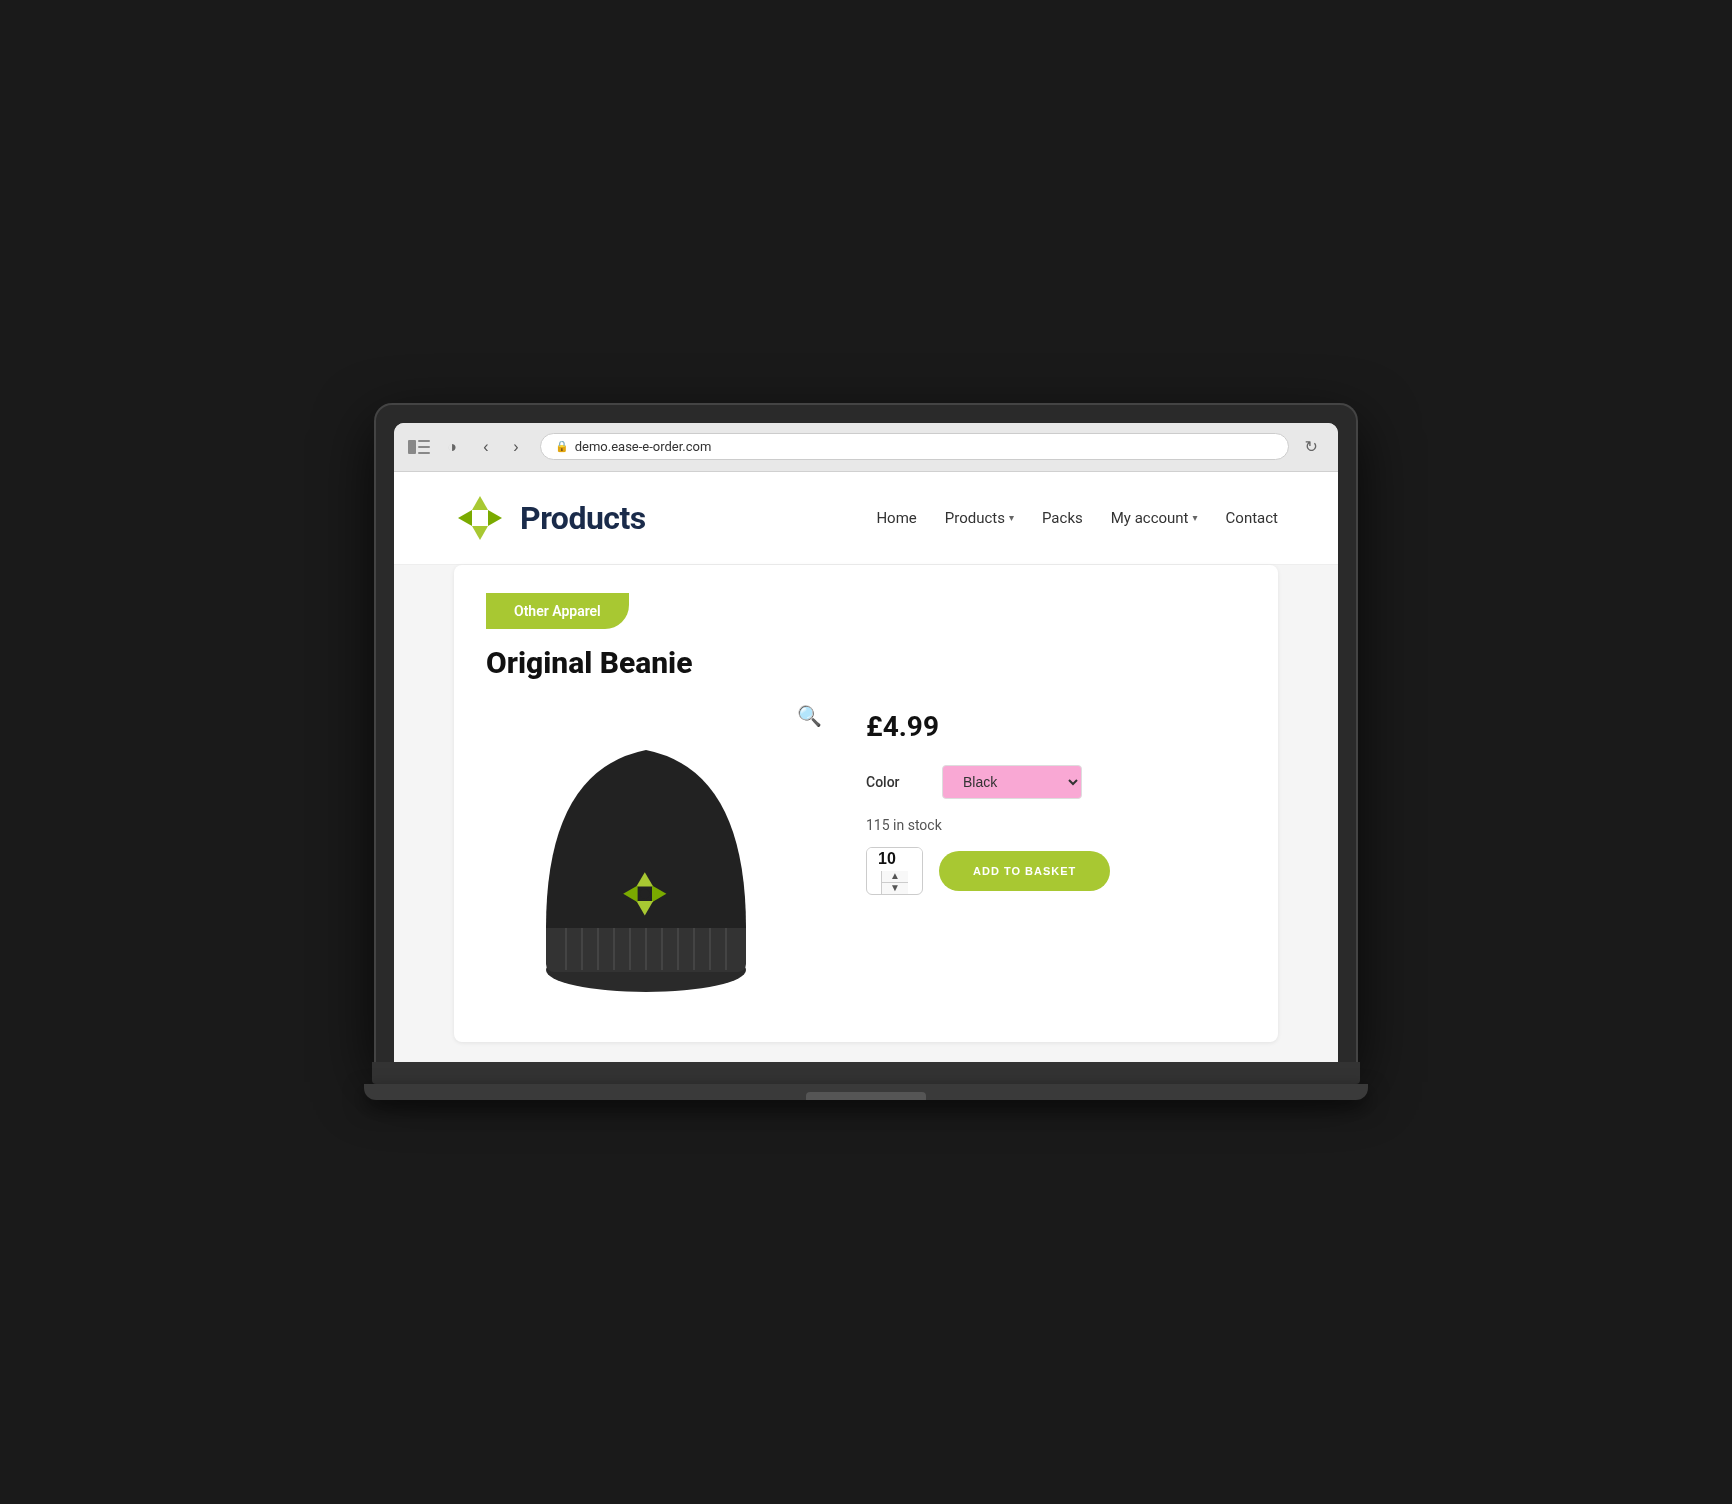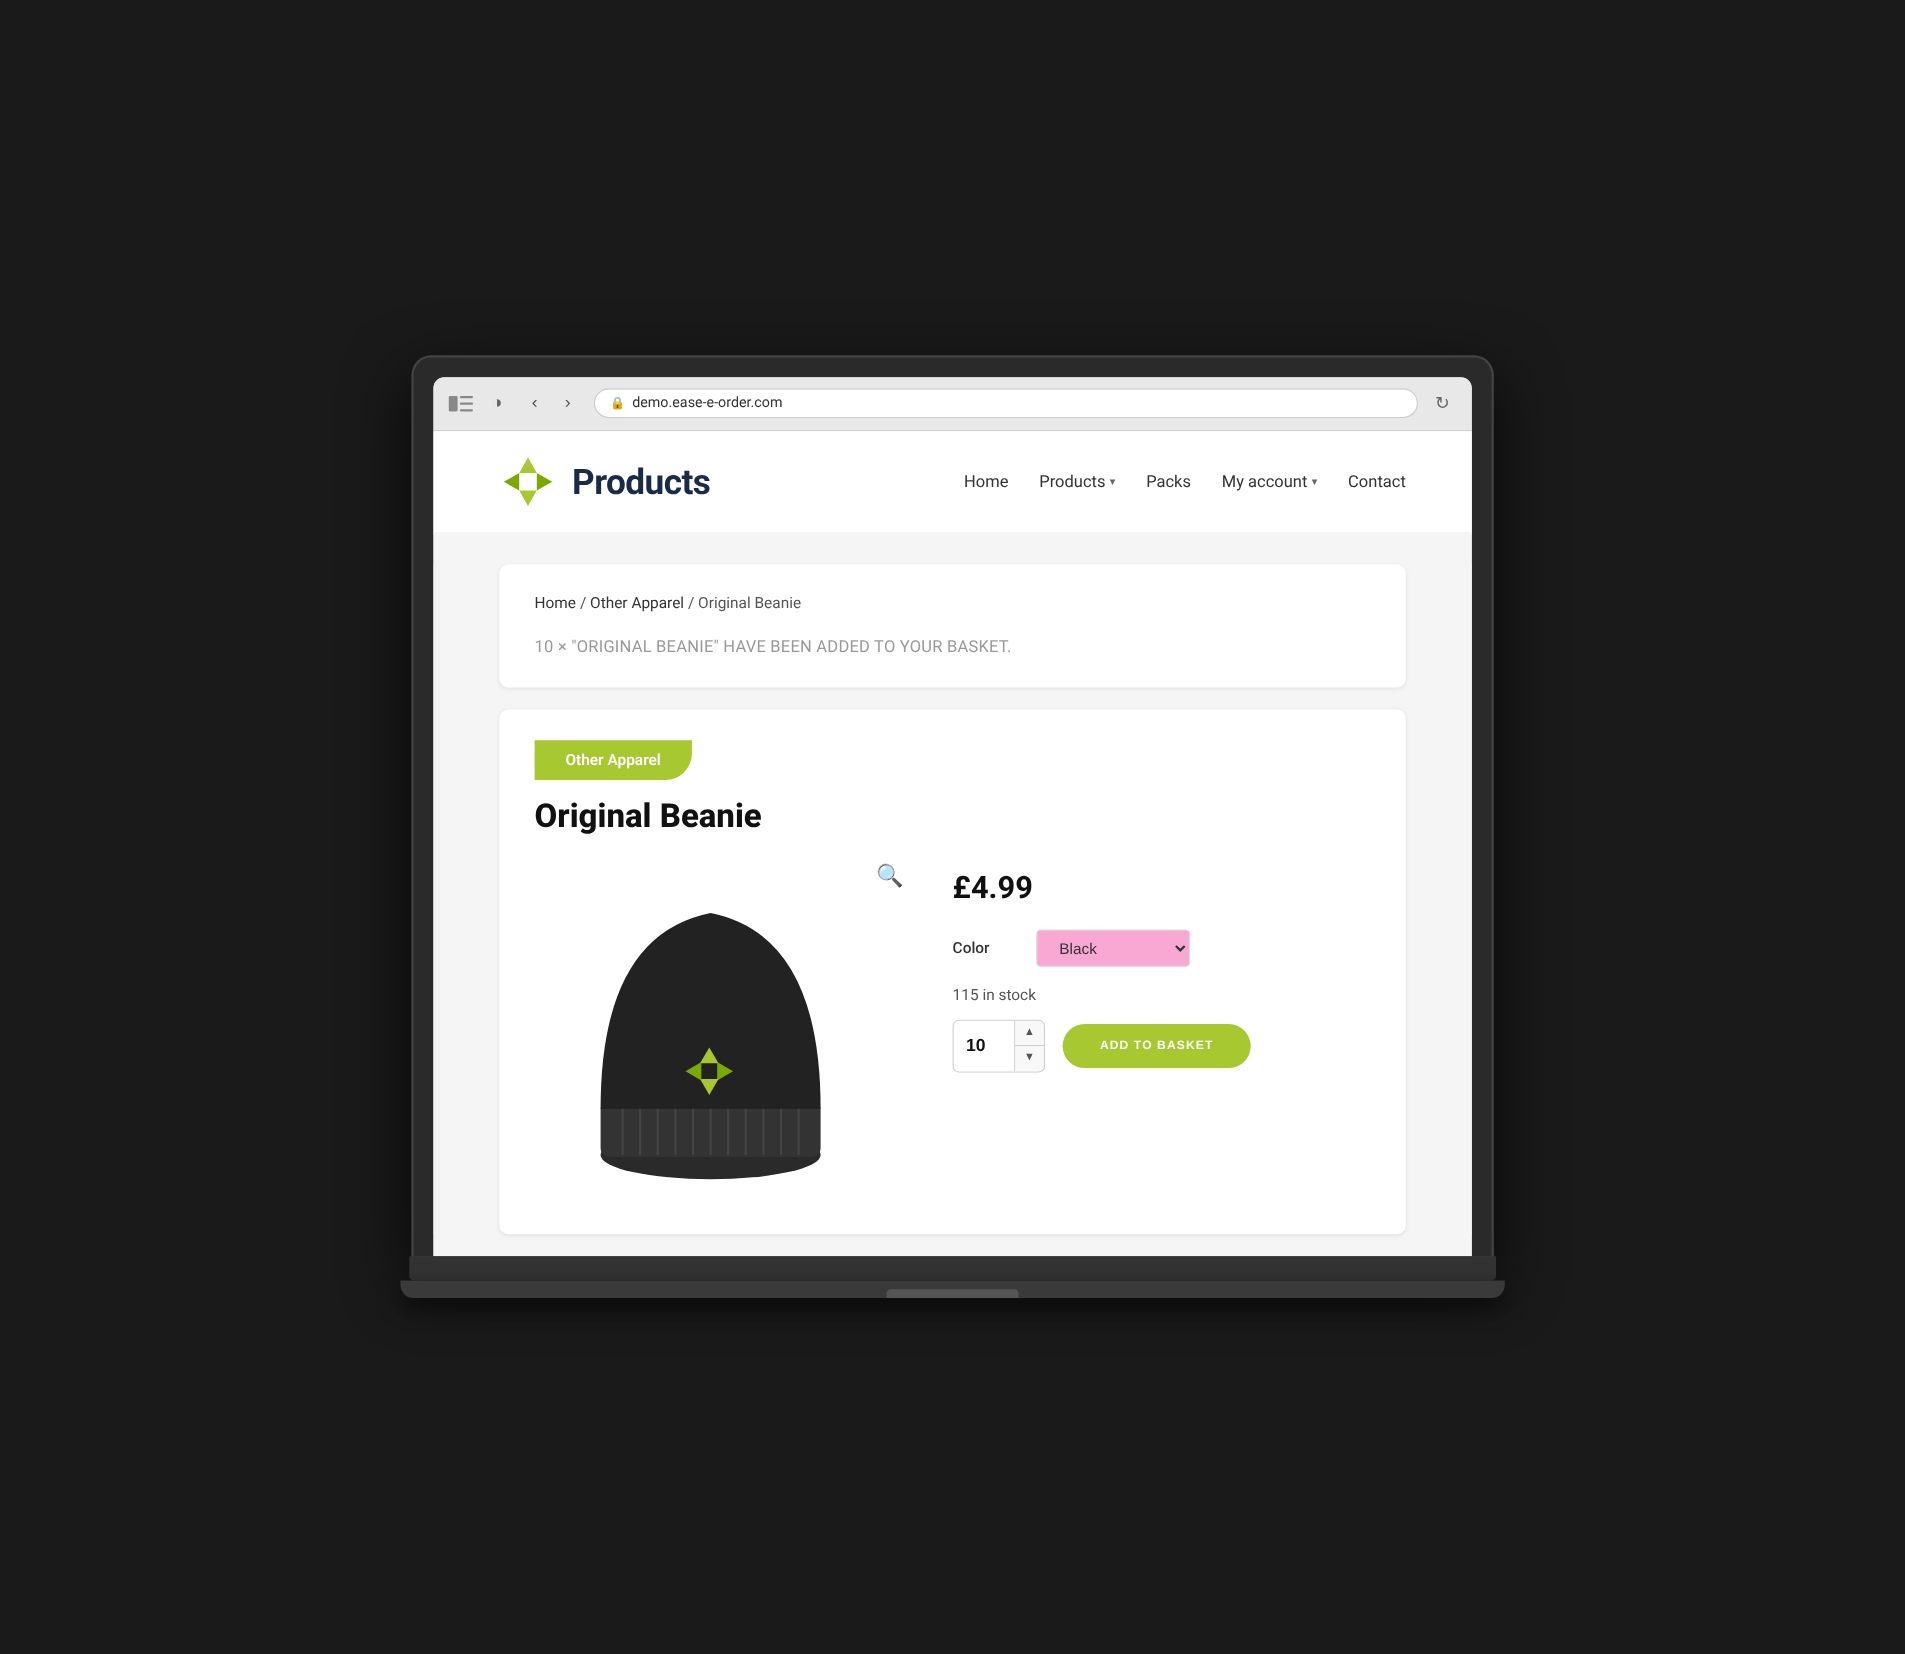--- a/index.html
+++ b/index.html
@@ -509,12 +509,6 @@
 
         <div class="site-main">
 
-          <div class="breadcrumb-card">
-            <div class="breadcrumb">
-              <a>Home</a><span> / </span><a>Other Apparel</a><span> / </span><span>Original Beanie</span>
-            </div>
-            <div class="notification-msg">10 × "ORIGINAL BEANIE" HAVE BEEN ADDED TO YOUR BASKET.</div>
-          </div>
 
           <div class="product-card">
             <div class="category-badge">Other Apparel</div>

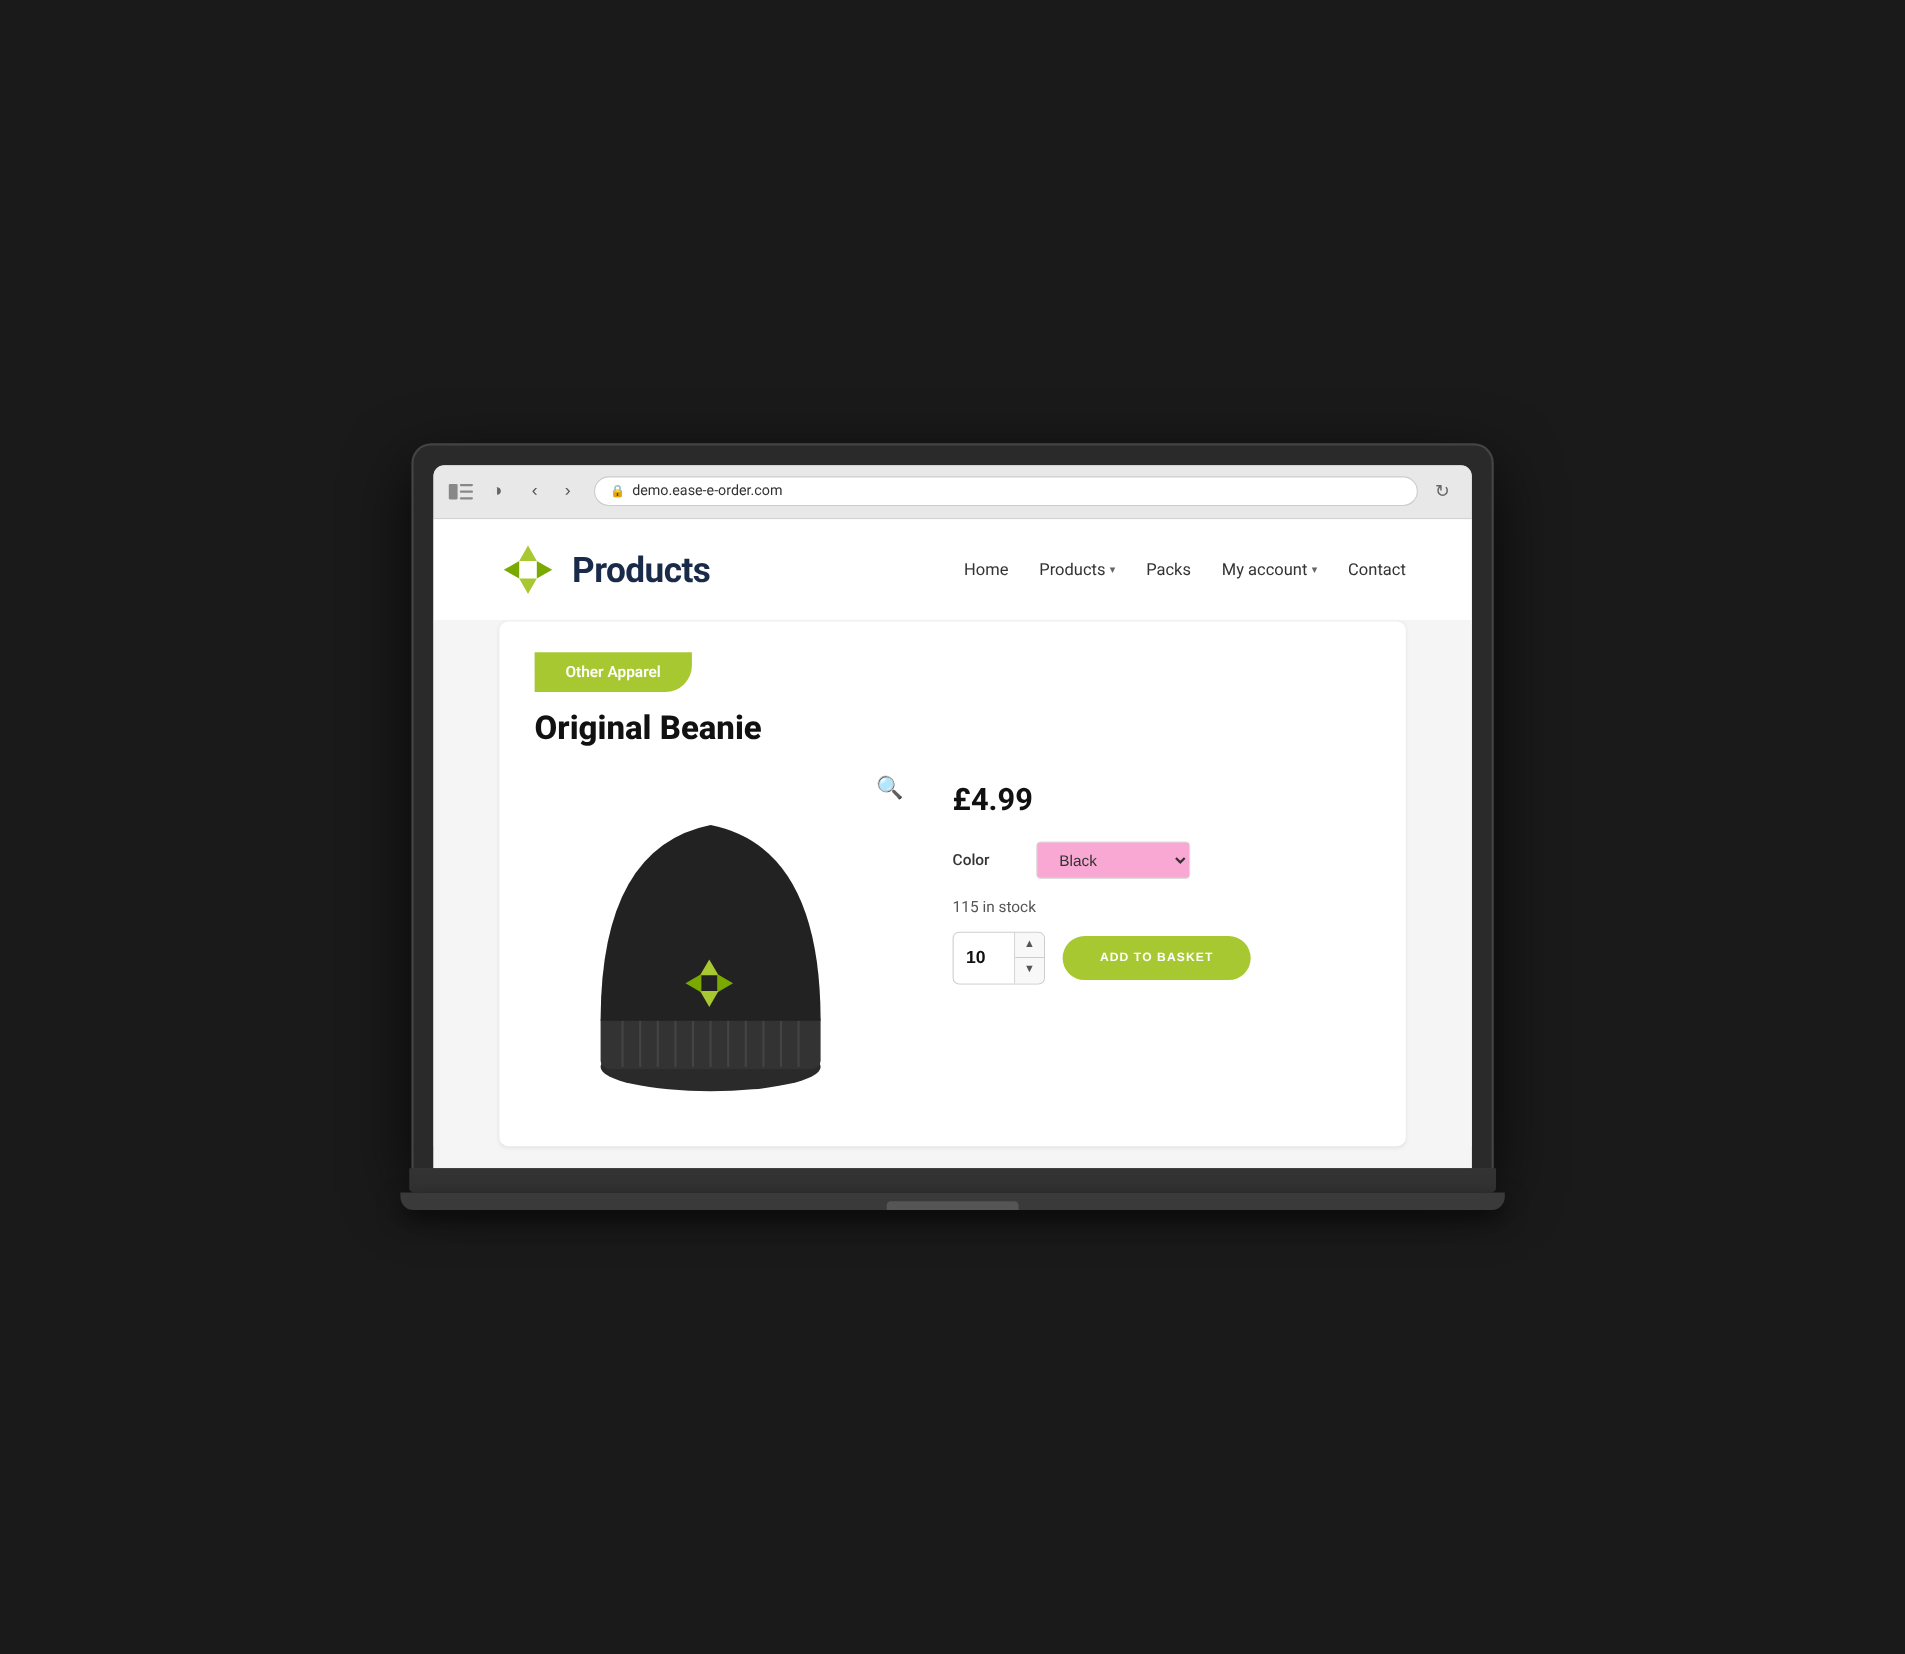--- a/index.html
+++ b/index.html
@@ -356,6 +356,7 @@
       border-radius: 6px;
       overflow: hidden;
       height: 48px;
+      flex-direction: column;
     }
 
     .qty-input {

